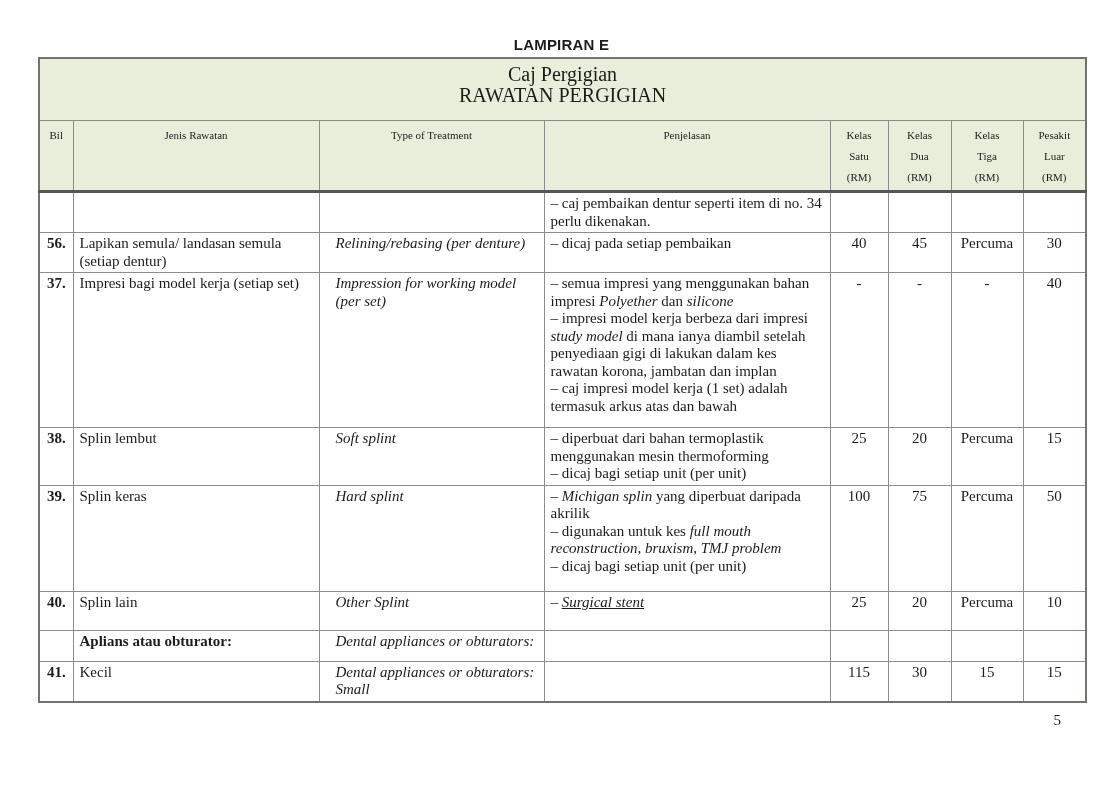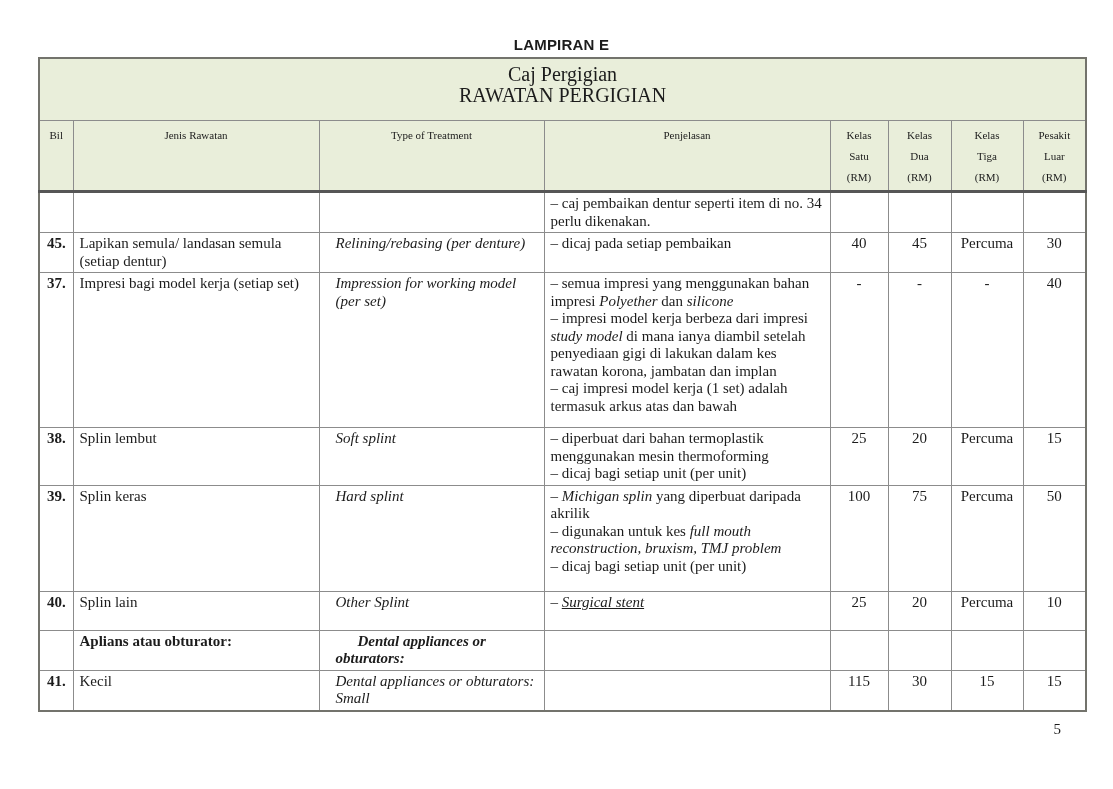--- a/index.html
+++ b/index.html
@@ -138,7 +138,7 @@
           <td class="val"></td>
         </tr>
         <tr>
-          <td class="bil">45.</td>
+          <td class="bil">56.</td>
           <td class="jenis">Lapikan semula/ landasan semula (setiap dentur)</td>
           <td class="type">Relining/rebasing (per denture)</td>
           <td class="pen">

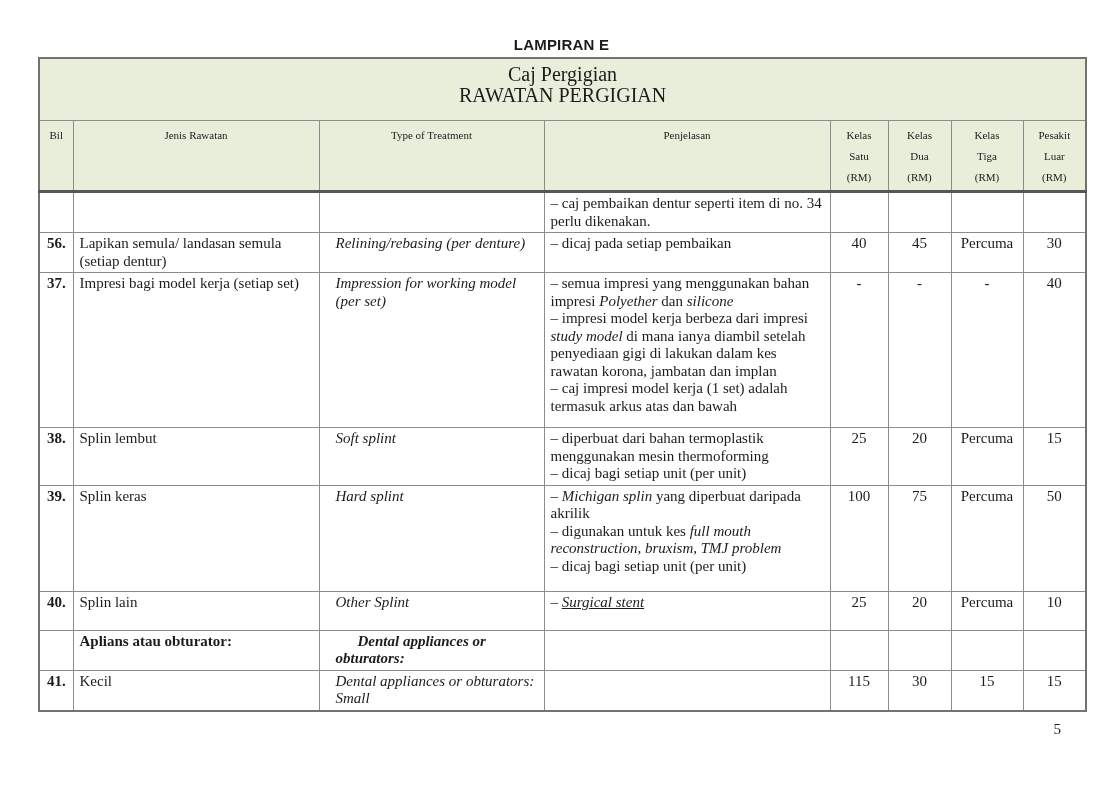--- a/index.html
+++ b/index.html
@@ -205,7 +205,7 @@
         <tr>
           <td class="bil"></td>
           <td class="jenis"><span style="font-weight: bold;">Aplians atau obturator:</span></td>
-          <td class="type"><span style="font-weight: bold; margin-left: 22px;">Dental appliances or obturators:</span></td>
+          <td class="type"><span style="font-weight: normal;">Dental appliances or obturators:</span></td>
           <td class="pen"></td>
           <td class="val"></td>
           <td class="val"></td>

